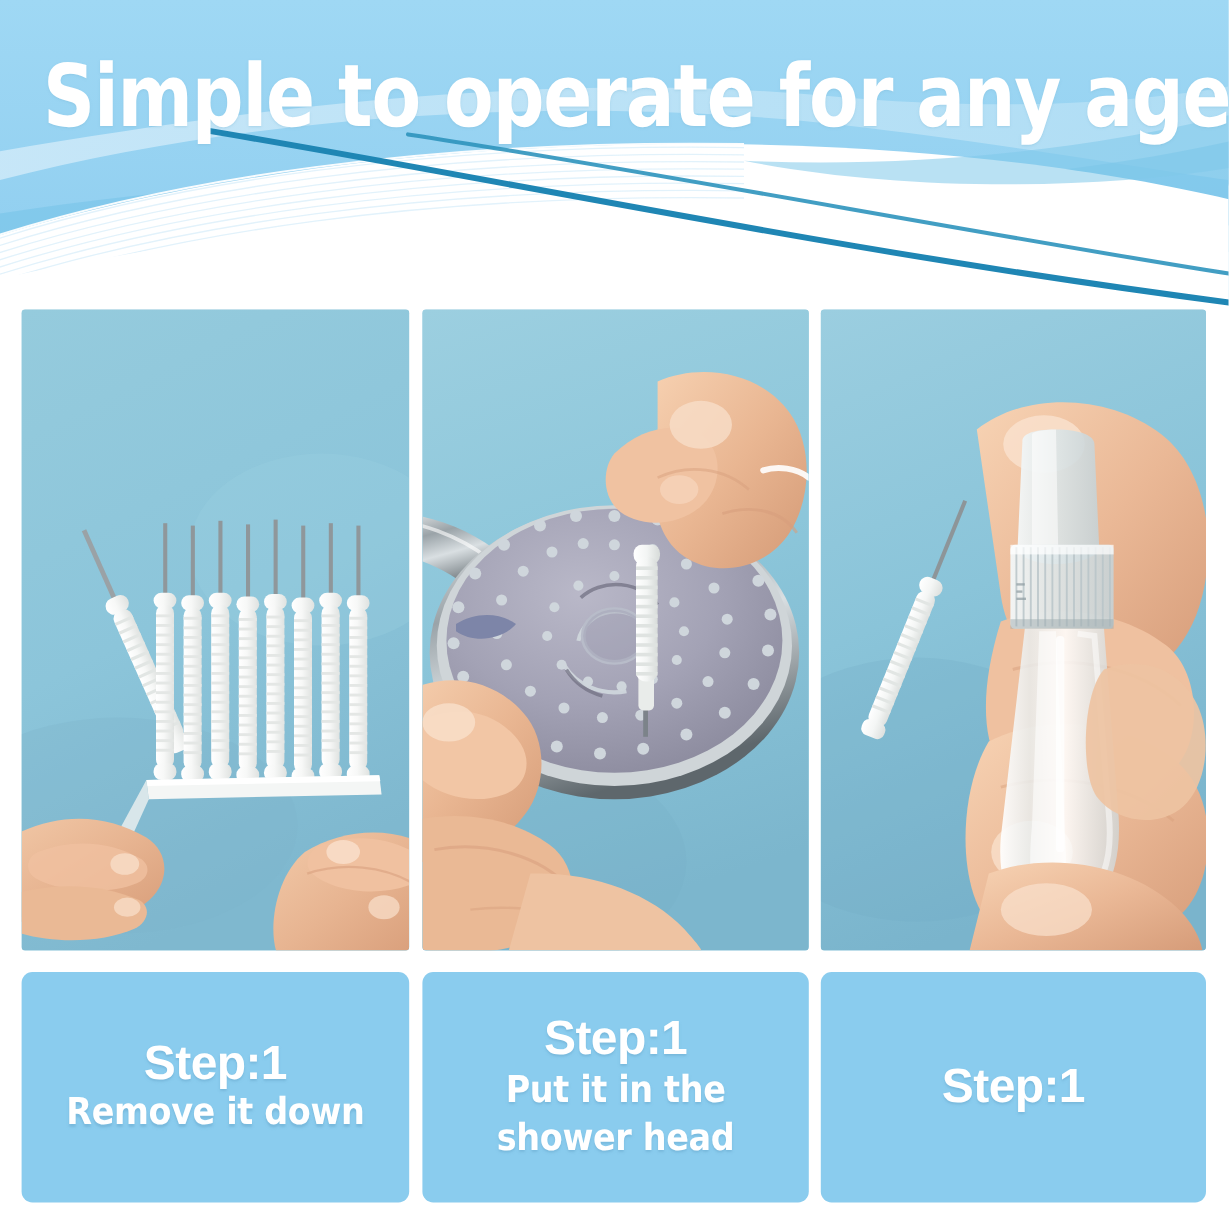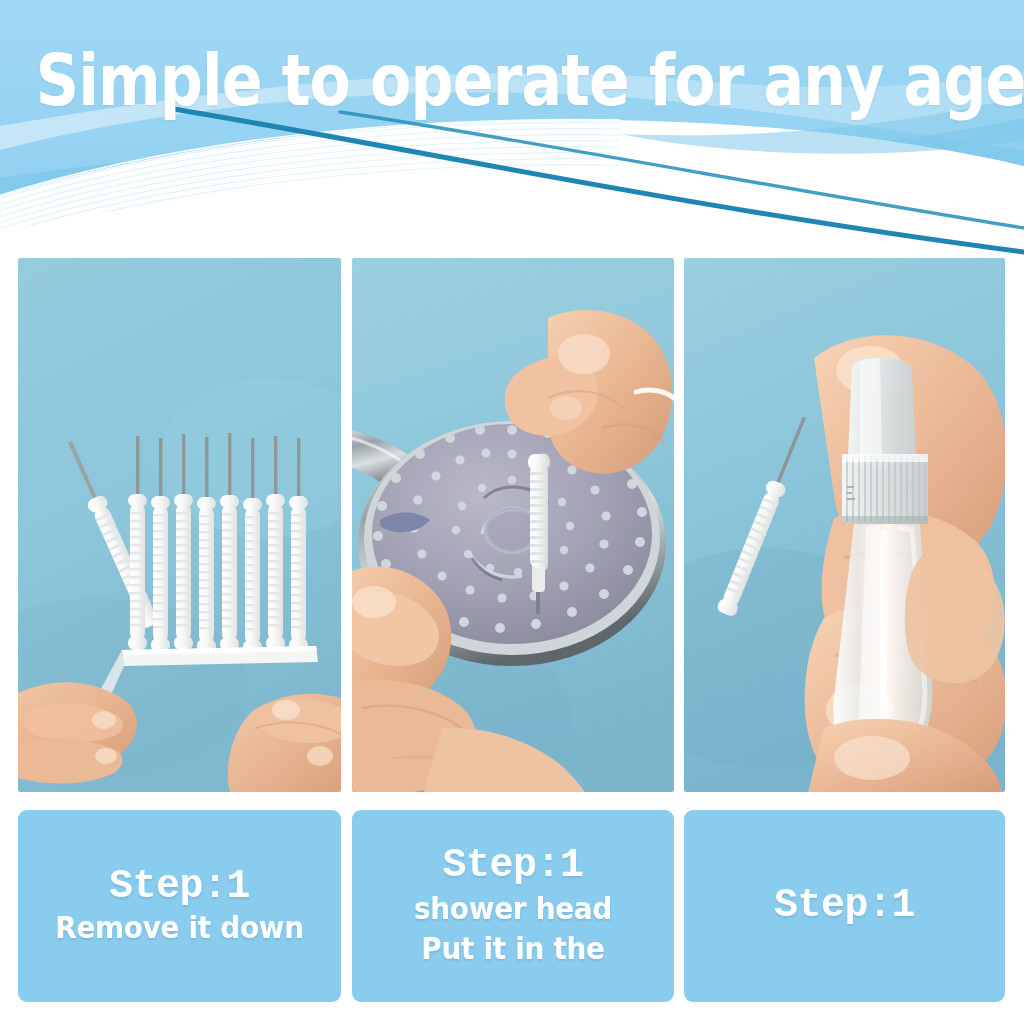--- a/index.html
+++ b/index.html
@@ -36,7 +36,7 @@
   .c2{left:352px;width:322px;}
   .c3{left:684px;width:321px;}
   .cap-step{color:#ffffff;font-weight:700;font-size:40px;line-height:1.08;
-            font-family:Liberation Mono, monospace;
+            font-family:Liberation Sans, sans-serif;
             text-shadow:0 2px 2px rgba(105,170,205,.55);letter-spacing:-.5px;}
   .cap-desc{color:#ffffff;font-weight:700;font-size:31px;line-height:1.28;
             text-align:center;

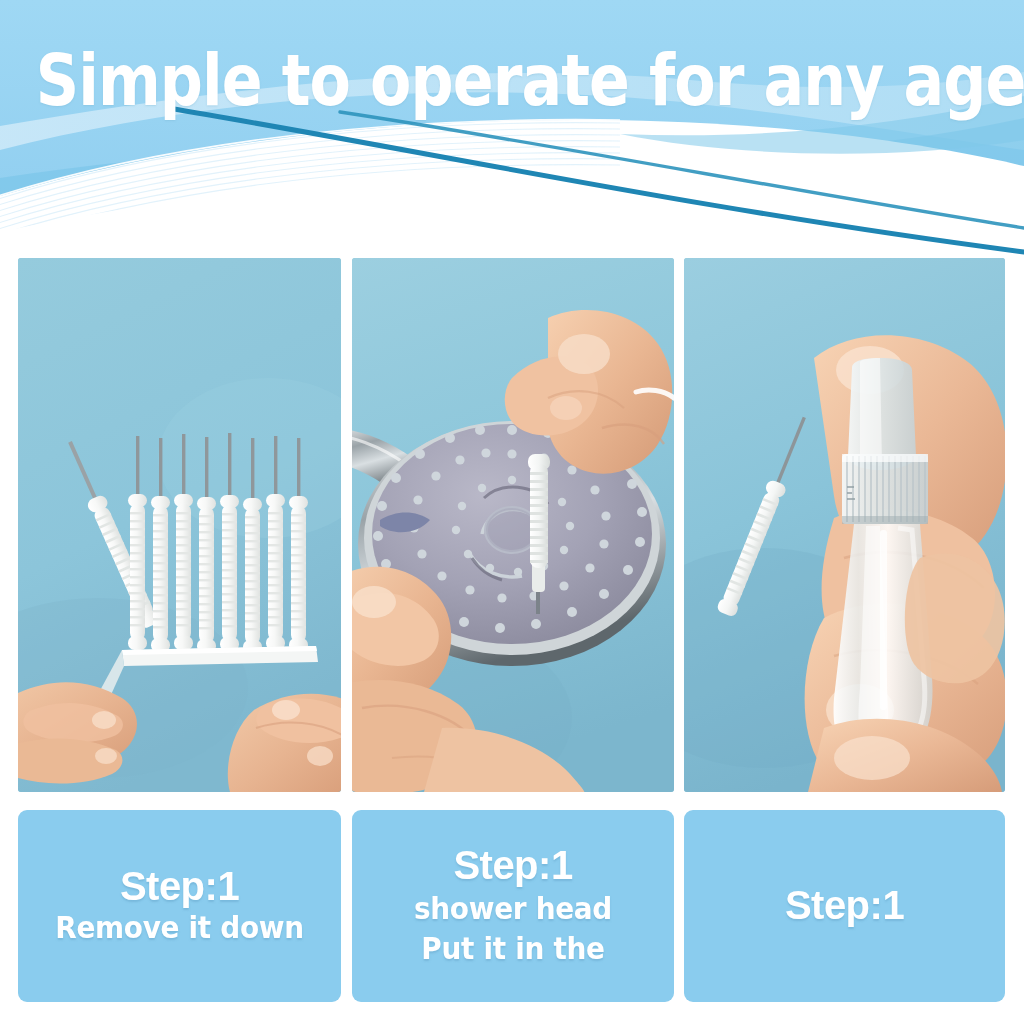--- a/index.html
+++ b/index.html
@@ -682,8 +682,8 @@
 
     <div class="cap c2">
       <div class="cap-step">Step:1</div>
+      <div class="cap-desc">Put it in the</div>
       <div class="cap-desc">shower head</div>
-      <div class="cap-desc">Put it in the</div>
     </div>
 
     <div class="cap c3">

